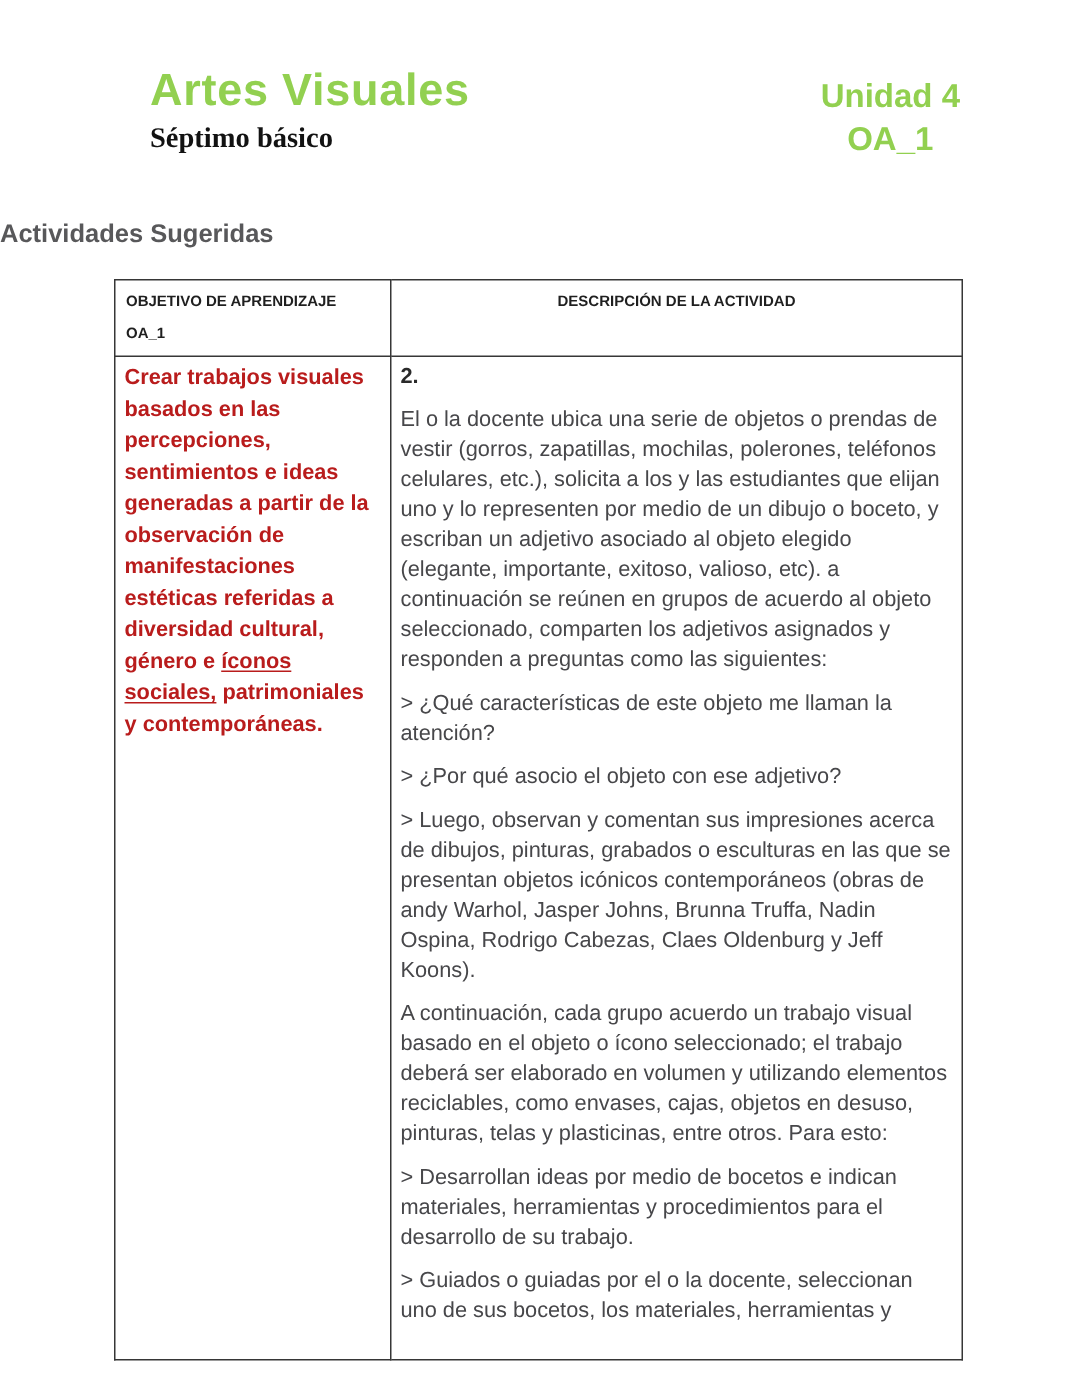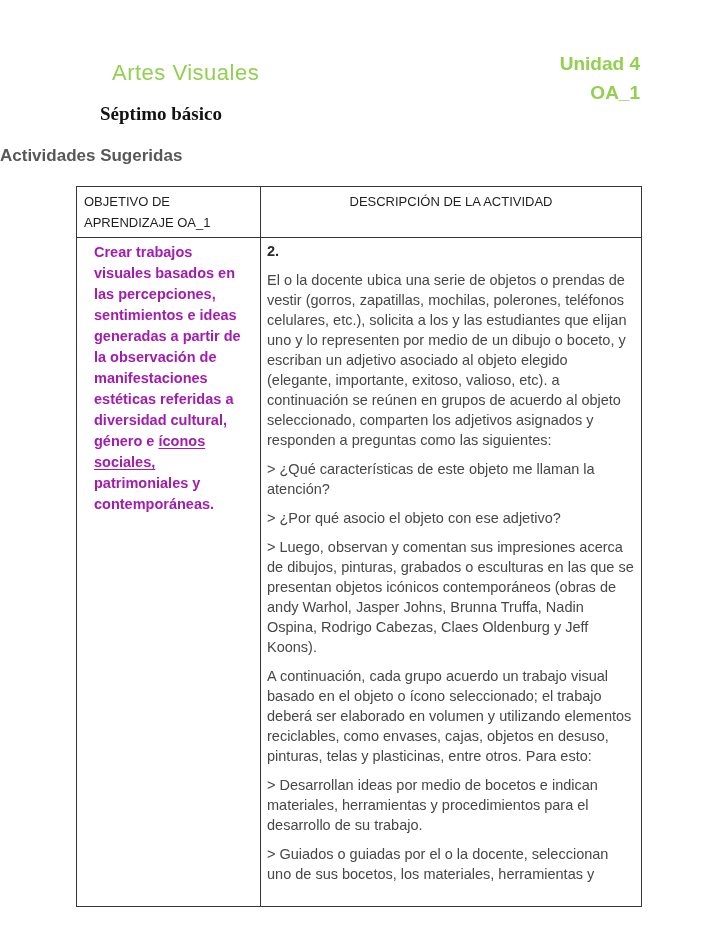--- a/index.html
+++ b/index.html
@@ -31,9 +31,9 @@
     align-items:flex-start;
   }
   .doc-title{
-    margin:12px;
-    font-size:22px;
-    font-weight:normal;
+    margin:0;
+    font-size:30px;
+    font-weight:bold;
     color:var(--green);
     line-height:34px;
     letter-spacing:0.5px;

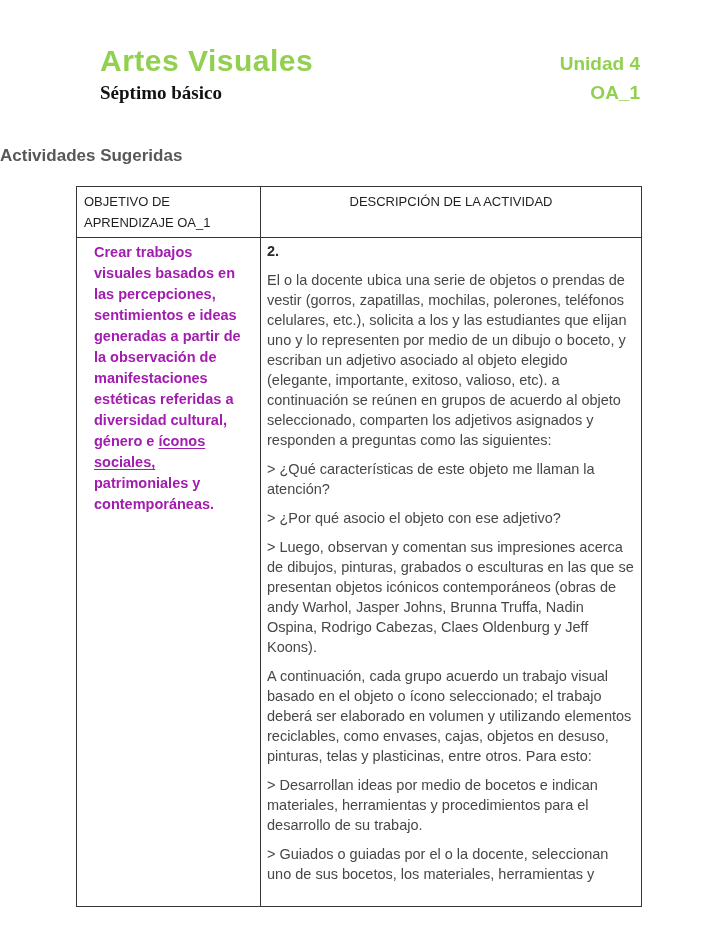--- a/index.html
+++ b/index.html
@@ -47,8 +47,8 @@
     font-family:Liberation Serif, serif;
   }
   .doc-meta{
-    text-align:right;
-    font-size:19px;
+    text-align:center;
+    font-size:22px;
     font-weight:bold;
     color:var(--green);
     line-height:29px;

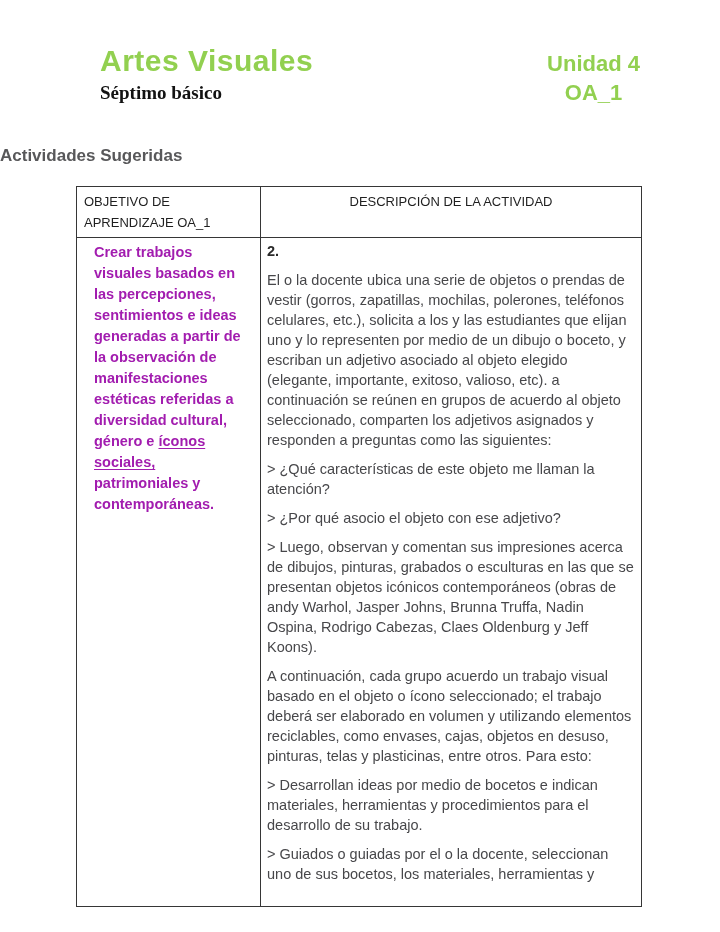--- a/index.html
+++ b/index.html
@@ -78,8 +78,8 @@
   .col-desc{width:381px;}
   td.th{
     height:50px;
-    font-size:13px;
-    font-weight:normal;
+    font-size:10px;
+    font-weight:bold;
     color:var(--heading_text);
     line-height:21px;
   }

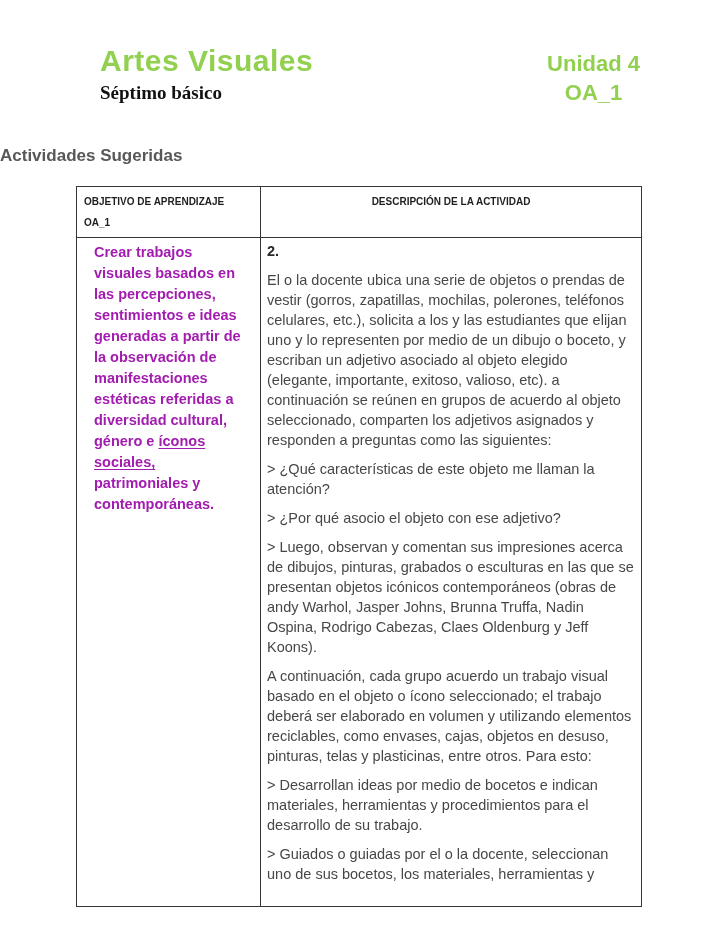--- a/index.html
+++ b/index.html
@@ -93,10 +93,10 @@
     border-radius:11px;
   }
   td.obj-cell{
-    padding:4px 17px;
+    padding:4px 6px;
     font-size:14.5px;
     font-weight:bold;
-    color:#a21caf;
+    color:#b91c1c;
     line-height:21px;
   }
   td.obj-cell .u{

